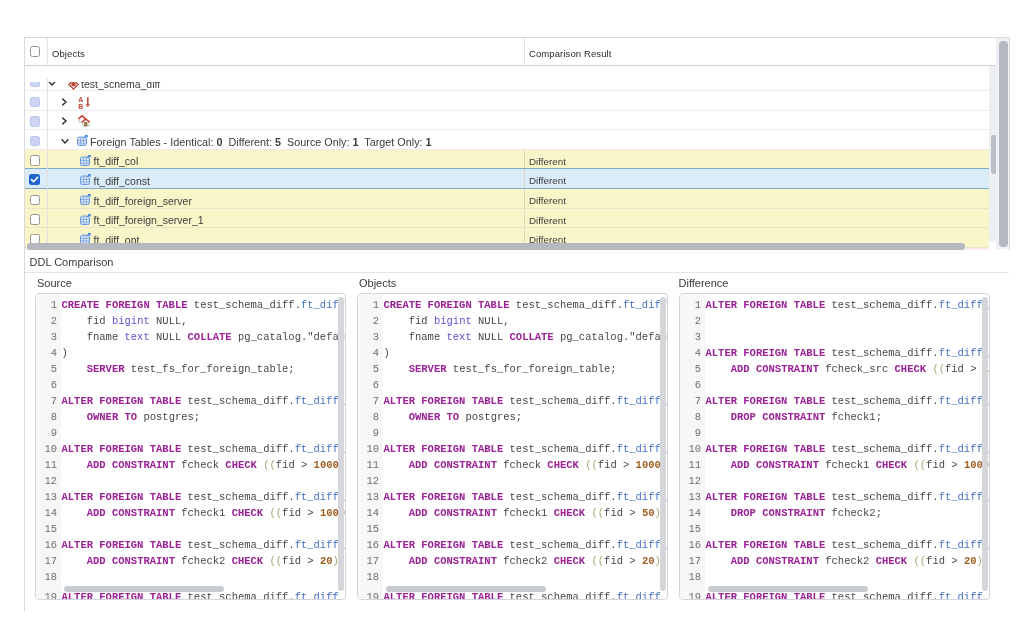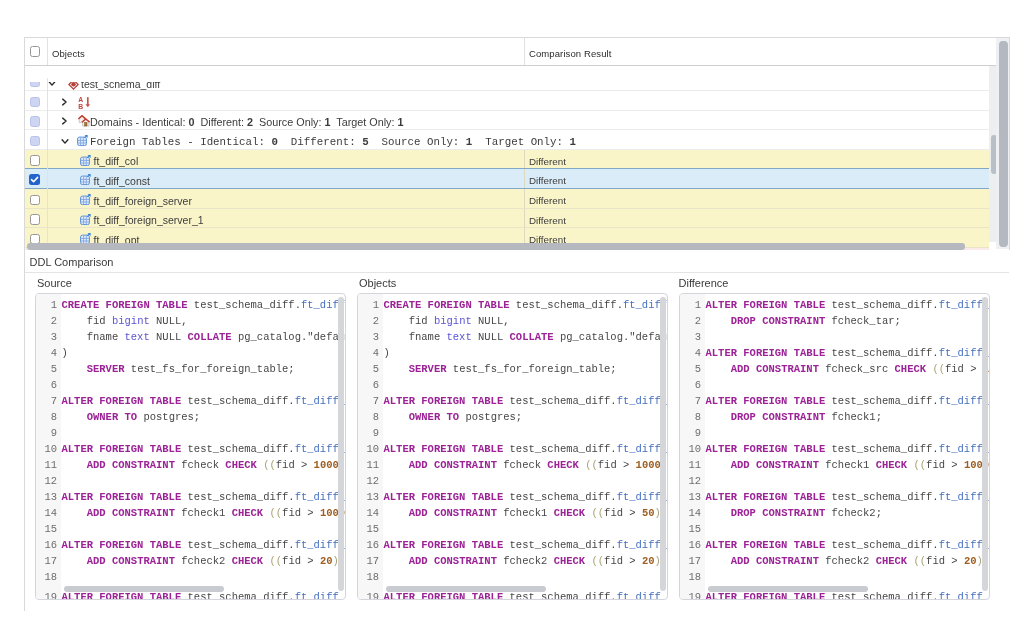--- a/index.html
+++ b/index.html
@@ -81,7 +81,6 @@
             <path d="M3.9 7.2 L7.8 3.9 L11.7 7.2" fill="none" stroke="#c43d2b" stroke-width="1.5"></path>
             <rect x="6.6" y="7.4" width="2.4" height="3.6" fill="#a97839" stroke="#7d5526" stroke-width="0.5"></rect>
           </svg>
-          <div class="rtxt abs" style="left:65px;top:5.5px;font-size:10.8px;">Domains - Identical: <b>0</b>&nbsp; Different: <b>2</b>&nbsp; Source Only: <b>1</b>&nbsp; Target Only: <b>1</b></div>
           <div class="cbg" style="left:4.5px;top:5.5px;"></div>
         </div>
         <div class="row" style="top:52.2px;height:19.6px;background:transparent;border-bottom:1px solid #ececec;box-sizing:border-box;font-family:Liberation Mono, monospace;">

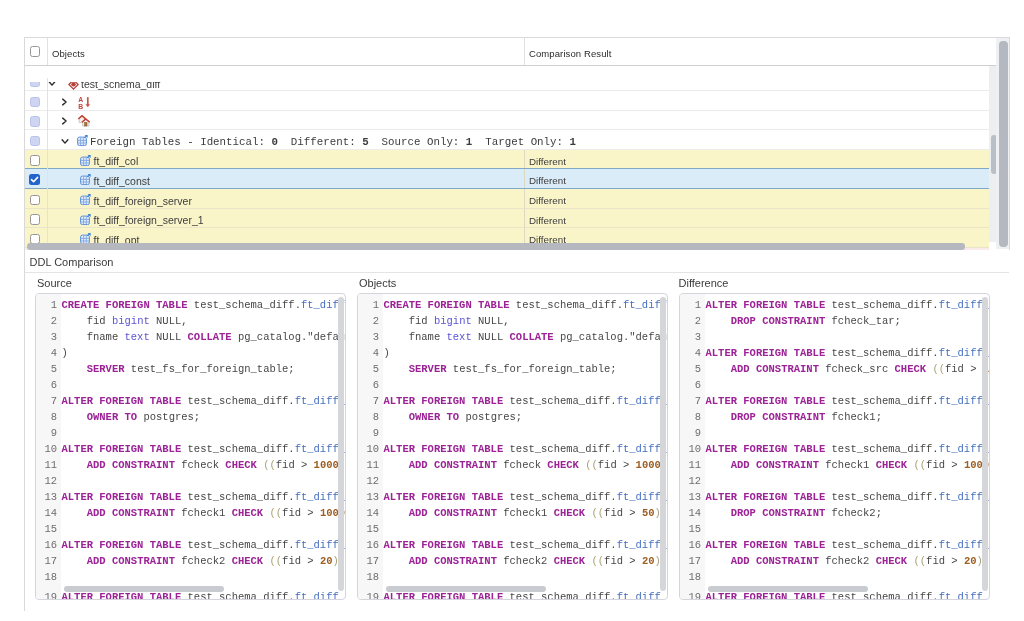--- a/index.html
+++ b/index.html
@@ -83,7 +83,7 @@
           </svg>
           <div class="cbg" style="left:4.5px;top:5.5px;"></div>
         </div>
-        <div class="row" style="top:52.2px;height:19.6px;background:transparent;border-bottom:1px solid #ececec;box-sizing:border-box;font-family:Liberation Mono, monospace;">
+        <div class="row" style="top:52.2px;height:19.6px;background:transparent;border-bottom:1px solid #ececec;box-sizing:border-box;">
           <svg class="abs" style="left:36px;top:6.5px;" width="8" height="8" viewBox="0 0 8 8">
             <path d="M1.1 2.7 L4 6.1 L6.9 2.7" fill="none" stroke="#2b2b2b" stroke-width="1.4" stroke-linecap="round" stroke-linejoin="round"></path>
           </svg>

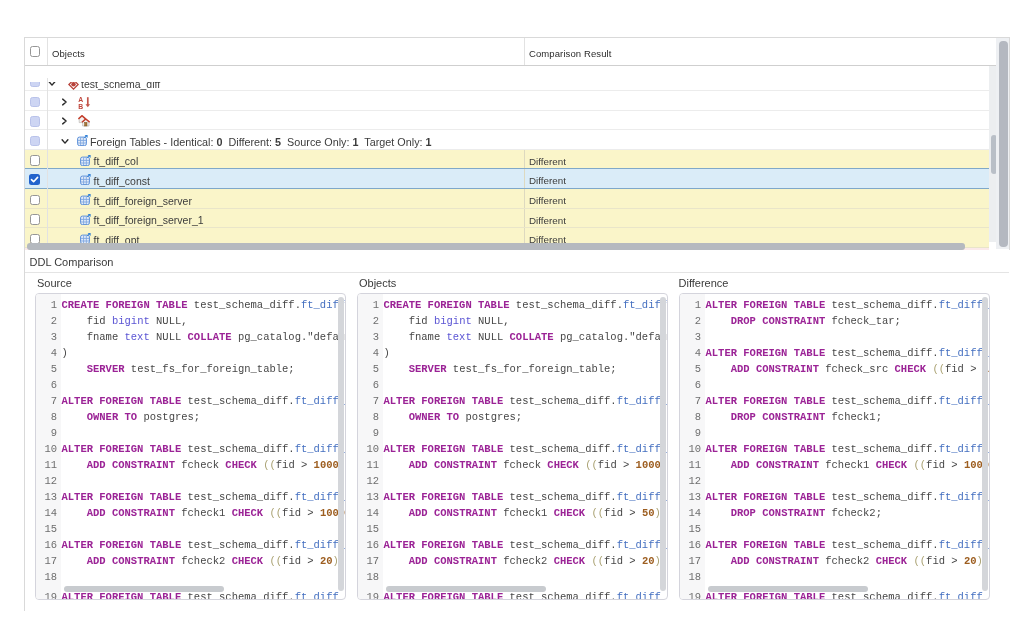--- a/index.html
+++ b/index.html
@@ -289,7 +289,6 @@
         <div class="ln" style="top:3.0px;">1</div>
         <div class="cl" style="top:3.0px;"><span class="k">ALTER FOREIGN TABLE</span> test_schema_diff.<span class="t">ft_diff_const</span></div>
         <div class="ln" style="top:19.0px;">2</div>
-        <div class="cl" style="top:19.0px;">    <span class="k">DROP CONSTRAINT</span> fcheck_tar;</div>
         <div class="ln" style="top:35.0px;">3</div>
         <div class="cl" style="top:35.0px;"></div>
         <div class="ln" style="top:51.0px;">4</div>

